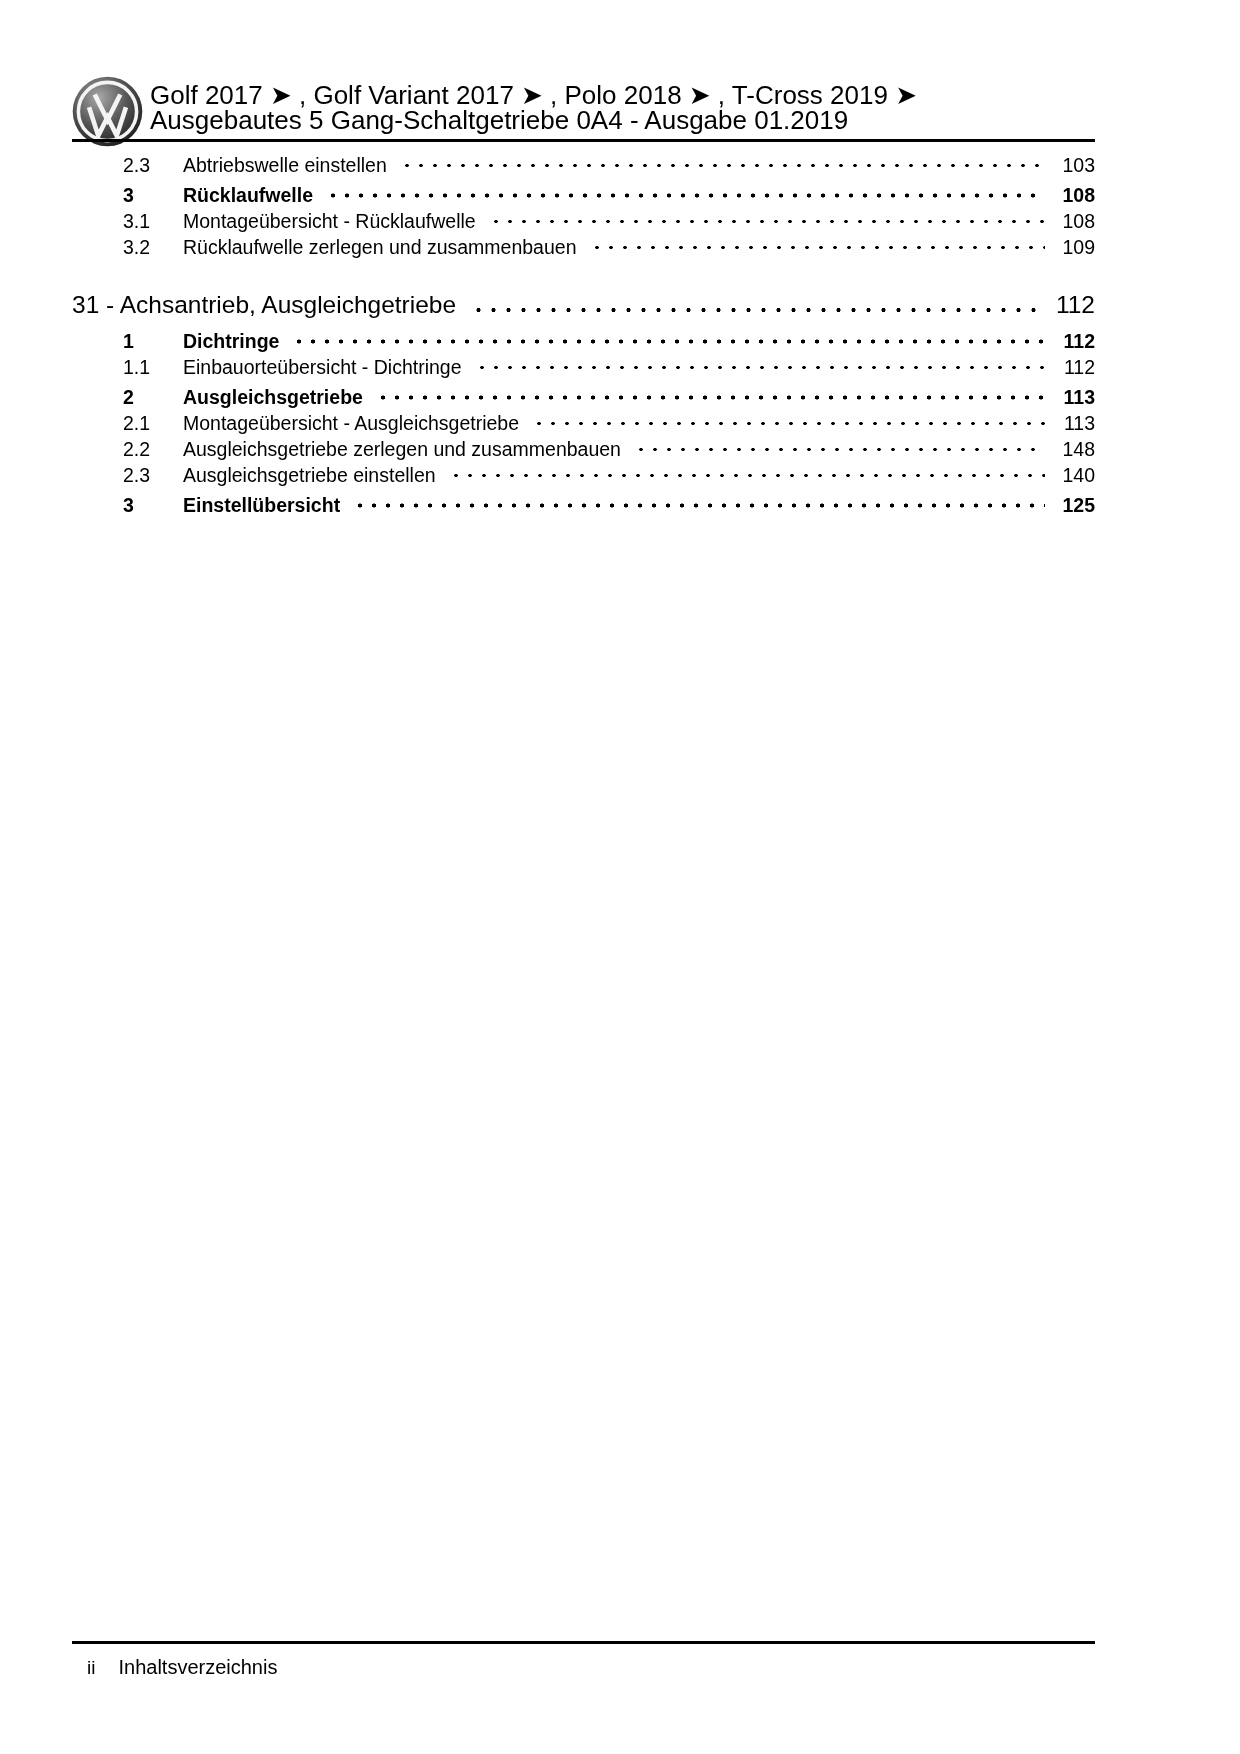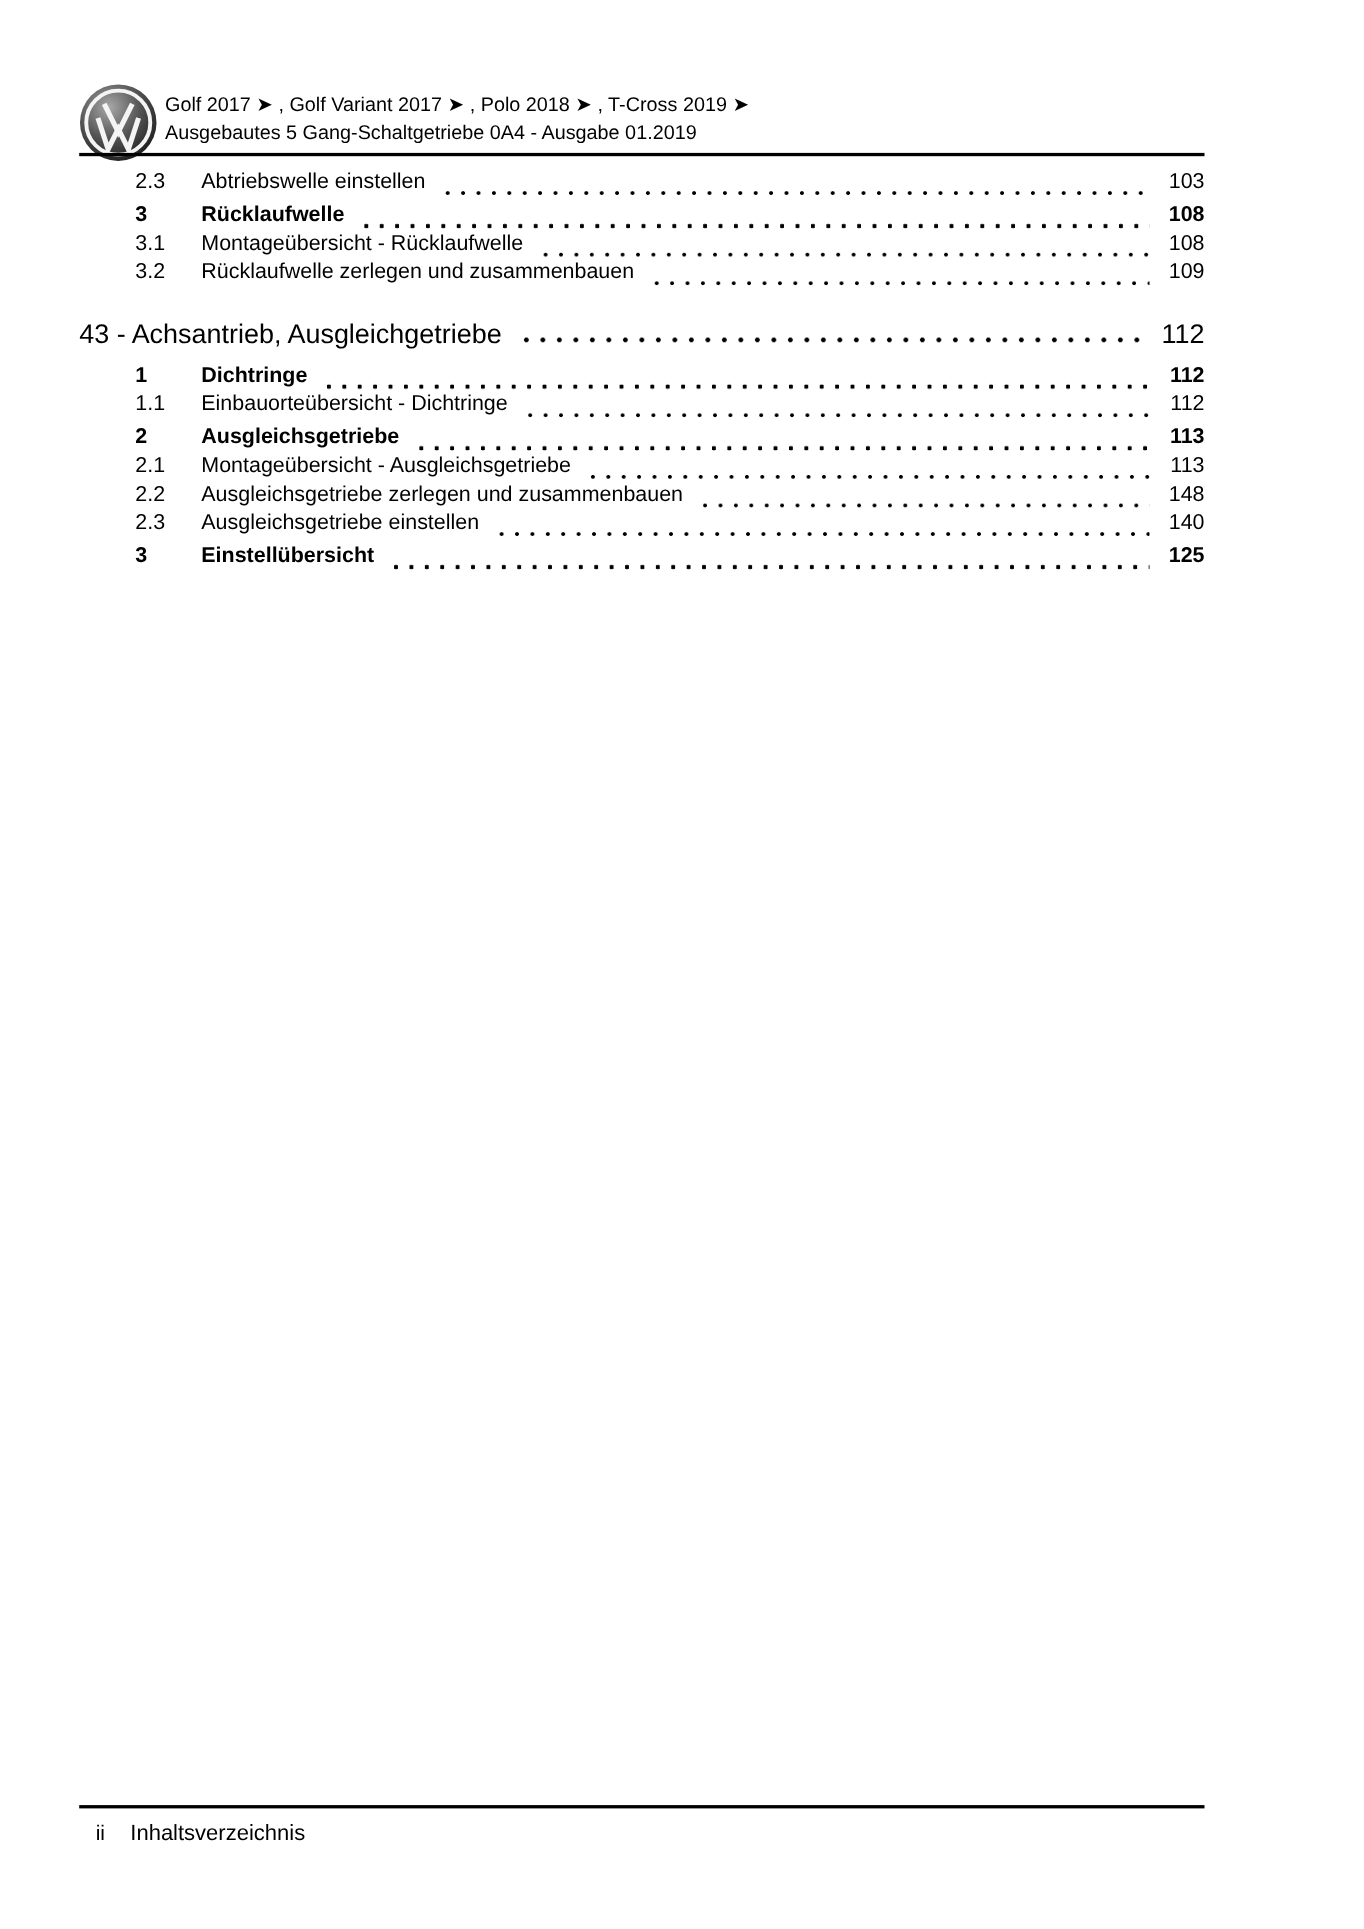--- a/index.html
+++ b/index.html
@@ -17,7 +17,7 @@
   .header { position:absolute; left:72px; top:76px; width:1023px; }
   .header-inner { display:flex; align-items:flex-start; }
   .logo { width:71px; height:71px; flex:0 0 auto; }
-  .header-text { margin-left:7px; padding-top:7px; font-size:18px; line-height:25px; white-space:nowrap; }
+  .header-text { margin-left:7px; padding-top:7px; font-size:26px; line-height:25px; white-space:nowrap; }
   .header-rule { position:absolute; left:72px; top:139px; width:1023px; height:3px; background:#000; }
 
   

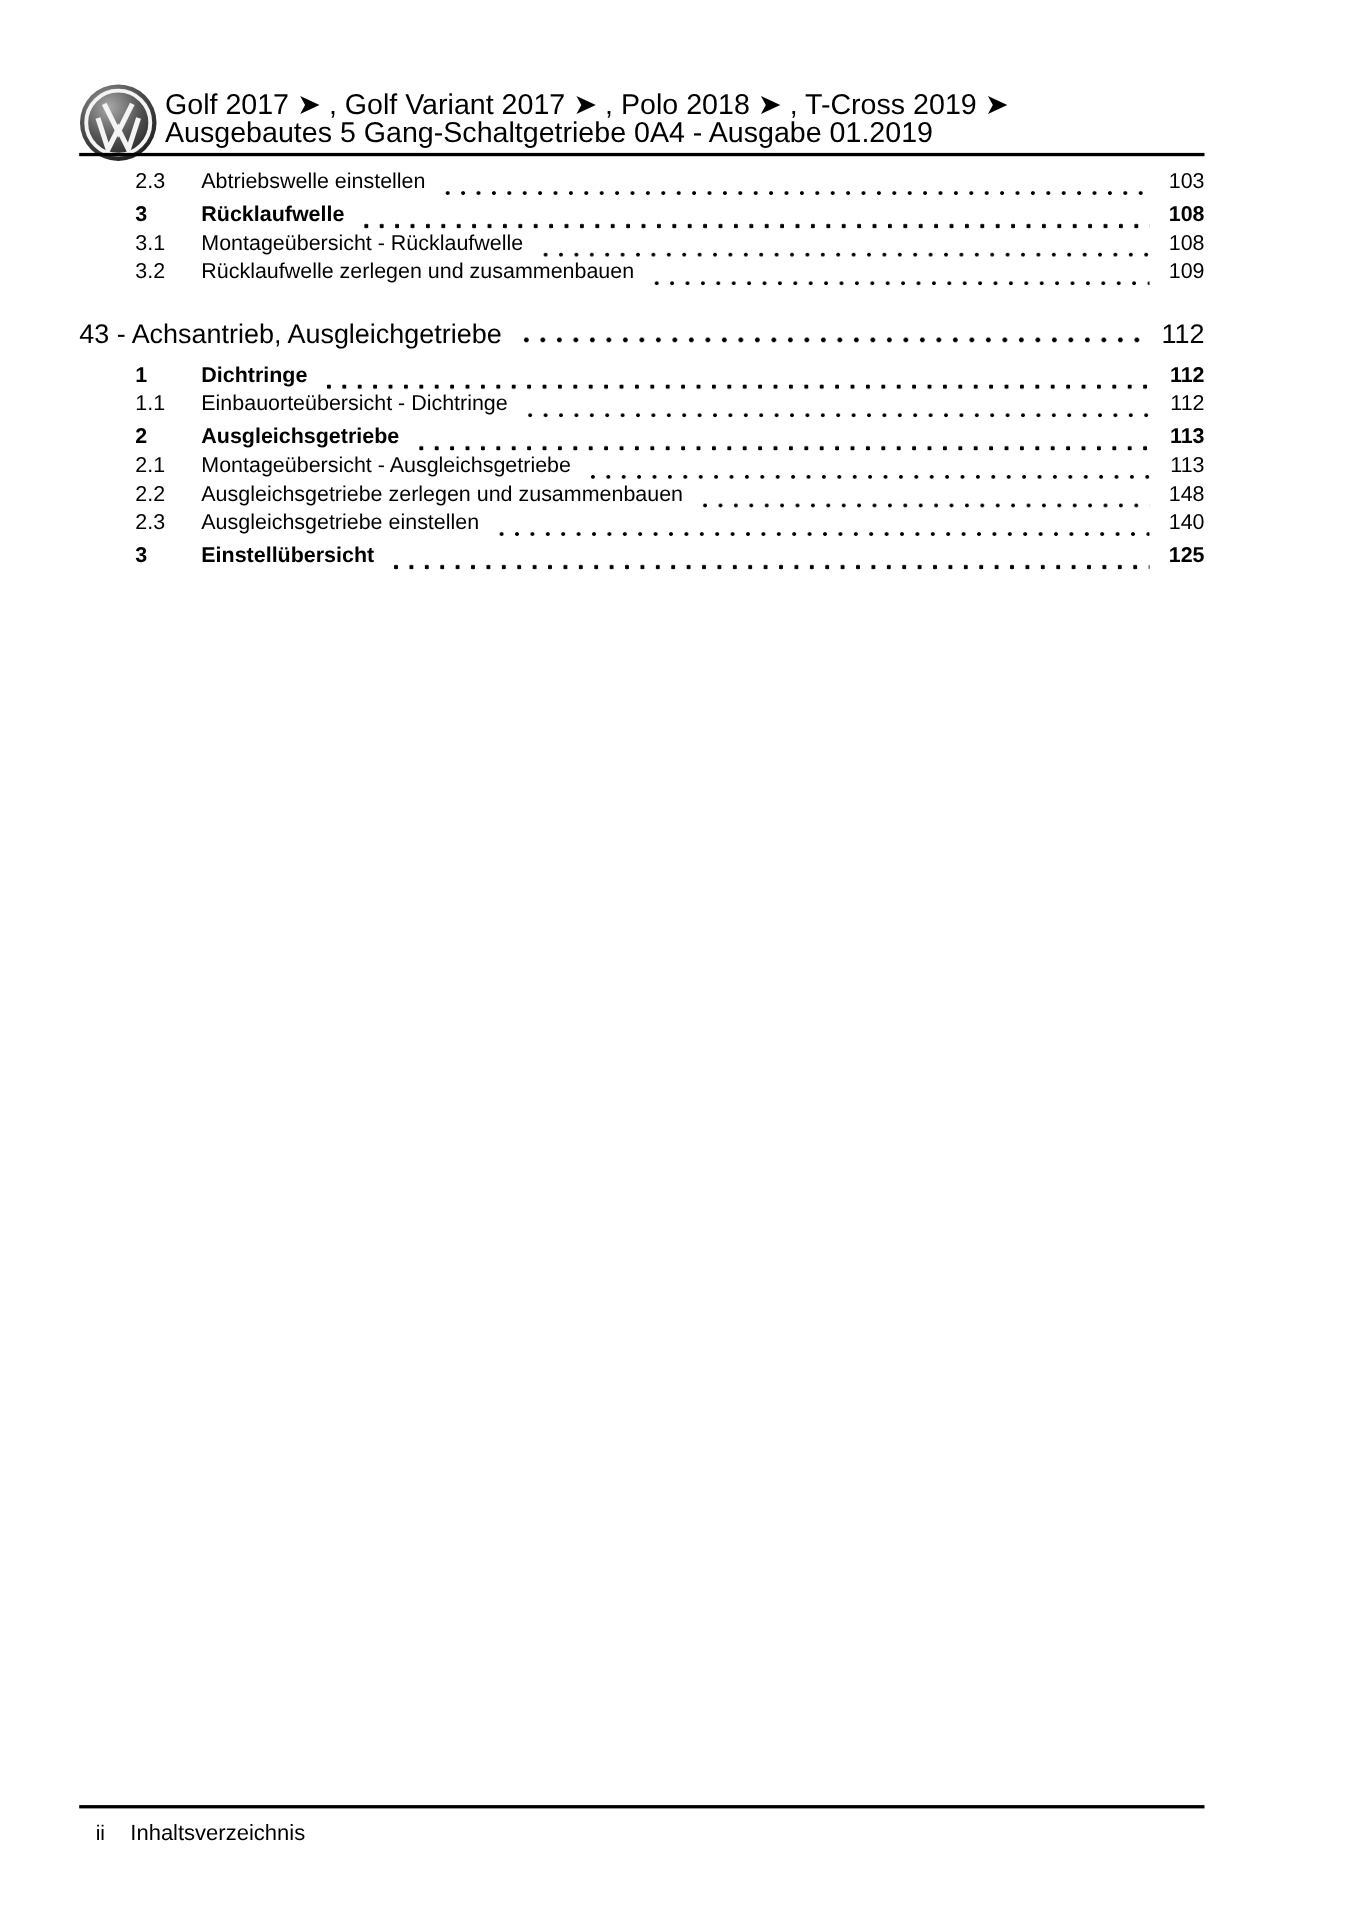--- a/index.html
+++ b/index.html
@@ -23,7 +23,7 @@
   
   .toc { position:absolute; left:72px; top:152px; width:1023px; }
   .entry {
-    display:flex; align-items:flex-end;
+    display:flex; align-items:center;
     padding-left:51px;
     font-size:19.5px; line-height:26px;
     white-space:nowrap;

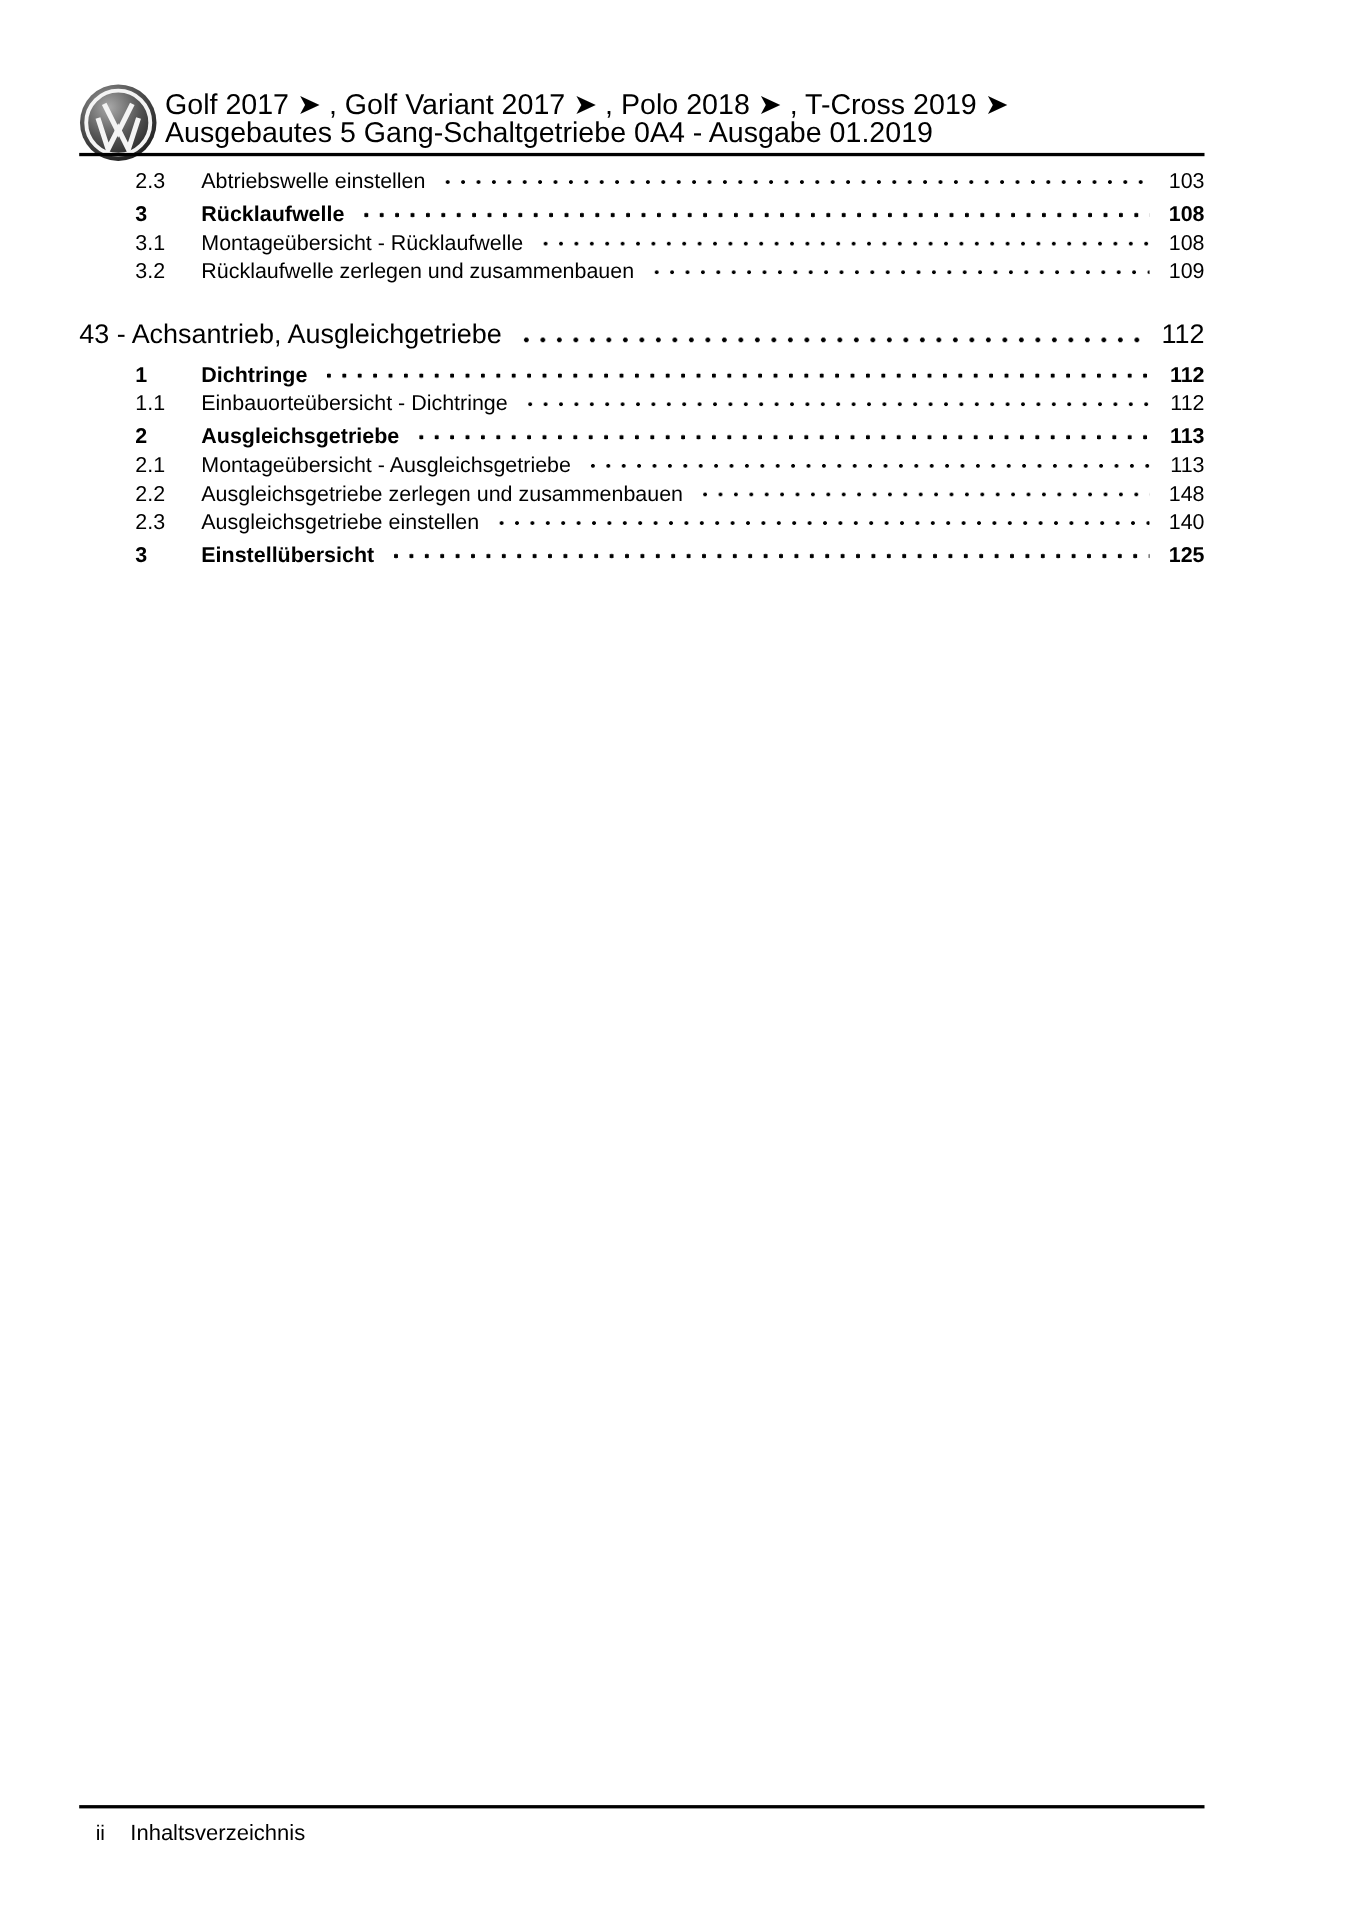--- a/index.html
+++ b/index.html
@@ -120,7 +120,7 @@
     </div>
 
     <div class="toc-heading">
-      <span class="title">43 - Achsantrieb, Ausgleichgetriebe</span>
+      <span class="title">31 - Achsantrieb, Ausgleichgetriebe</span>
       <span class="dots"></span>
       <span class="page-num">112</span>
     </div>

